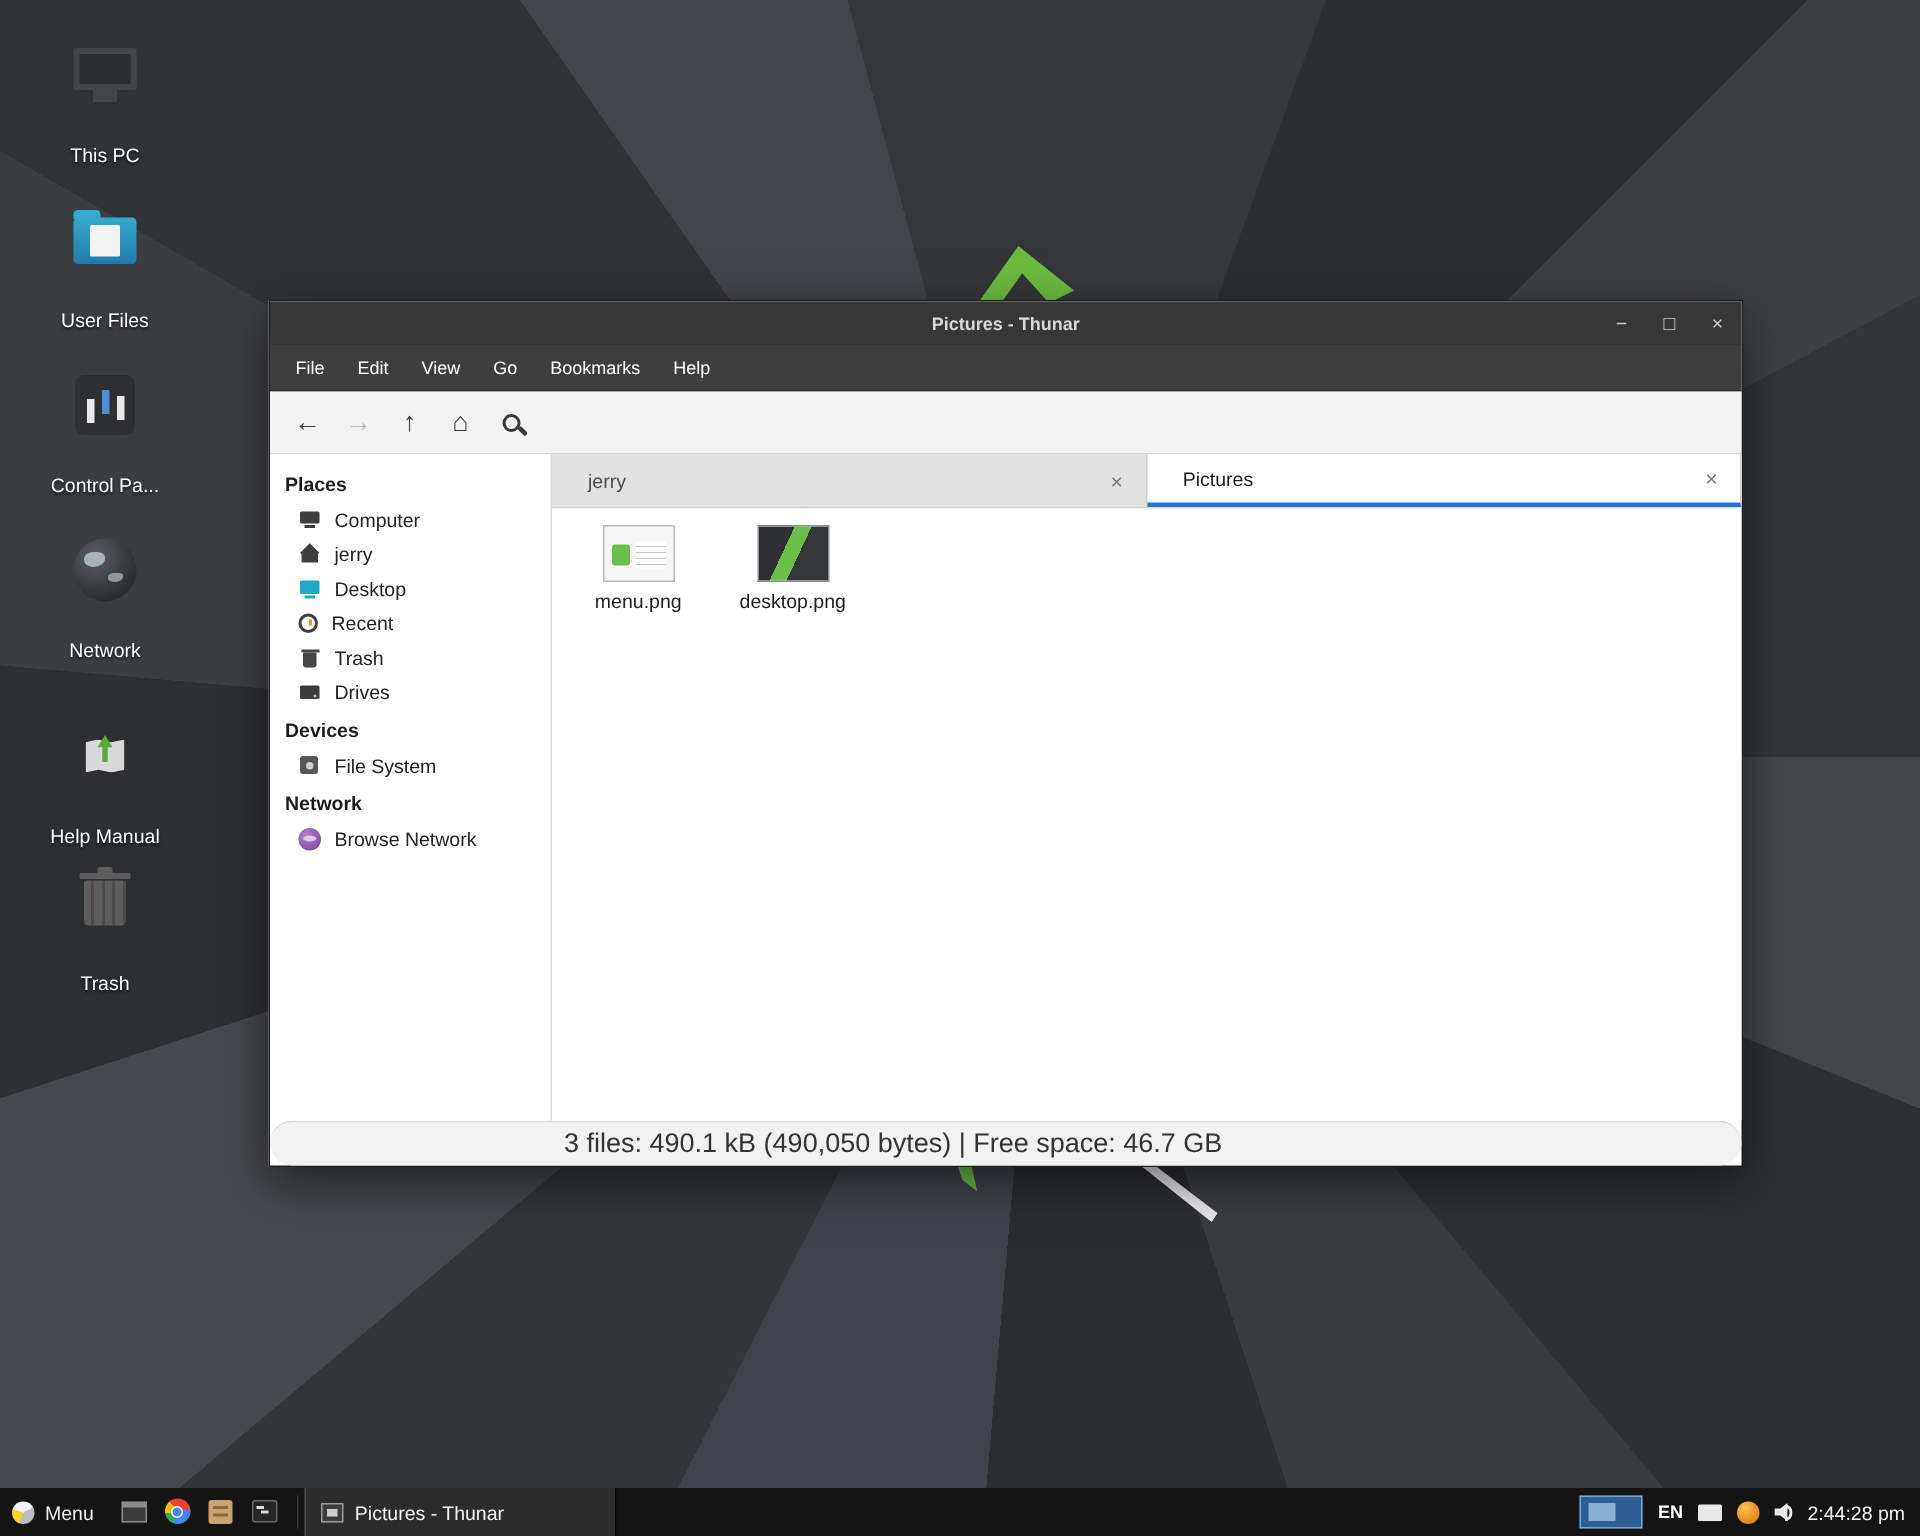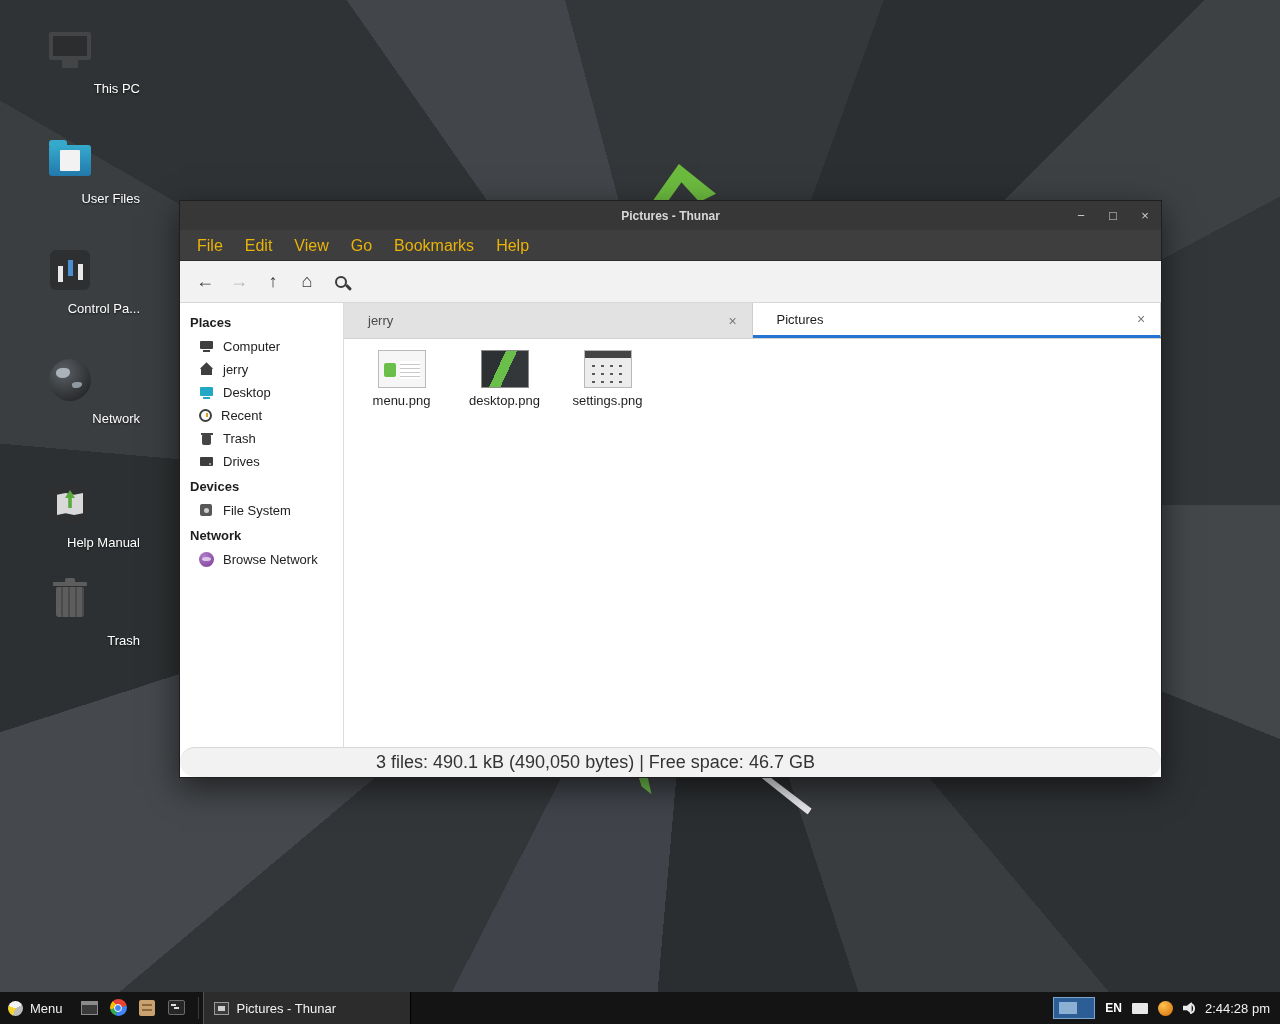--- a/index.html
+++ b/index.html
@@ -26,7 +26,7 @@
   .desktop-icons { position:absolute; left:0; top:0; width:140px; }
   .dicon { position:absolute; left:0; width:140px; text-align:center; cursor:default; }
   .dicon .img { width:48px; height:48px; margin:0 auto; position:relative; }
-  .dicon .lbl { margin-top:7px; color:#fff; font-size:13px; text-shadow:0 1px 2px rgba(0,0,0,.7);text-align:right; }
+  .dicon .lbl { margin-top:22px; color:#fff; font-size:13px; text-shadow:0 1px 2px rgba(0,0,0,.7); }
 
   .ic-thispc { position:absolute; left:3px; top:6px; width:42px; height:28px; background:#434547; border-radius:2px; }
   .ic-thispc::before { content:""; position:absolute; left:4px; top:4px; right:4px; bottom:4px; background:#2b2d2f; }

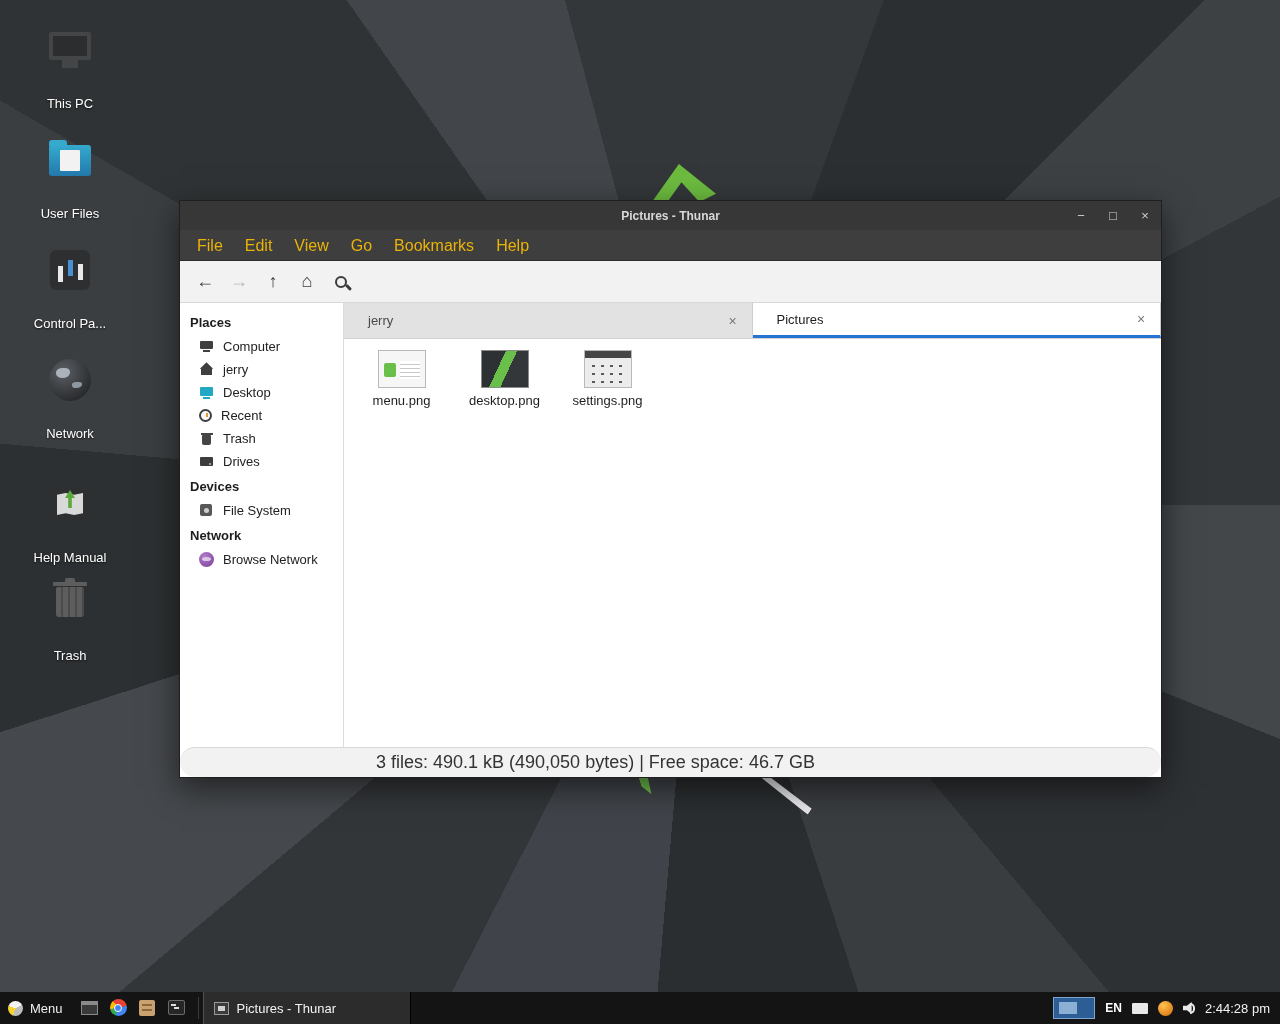--- a/index.html
+++ b/index.html
@@ -58,7 +58,7 @@
   .win-controls { margin-left:auto; display:flex; z-index:1; }
   .win-btn { width:32px; height:29px; display:flex; align-items:center; justify-content:center; color:#cfcfcf; font-size:13px; cursor:default; }
   .menubar { height:31px; background:#3e3e3e; border-bottom:1px solid #2c2c2c; display:flex; align-items:center; padding:0 6px; flex:none; }
-  .menu-item { color:#eab308; font-size:16px; padding:0 11px; line-height:31px; }
+  .menu-item { color:#ffffff; font-size:12px; padding:0 11px; line-height:31px; }
 
   .toolbar { height:42px; background:#f2f2f2; border-bottom:1px solid #d8d8d8; display:flex; align-items:center; padding:0 8px; flex:none; }
   .tool-btn { width:34px; height:32px; display:flex; align-items:center; justify-content:center; font-size:18px; color:#3c3c3c; border-radius:3px; }

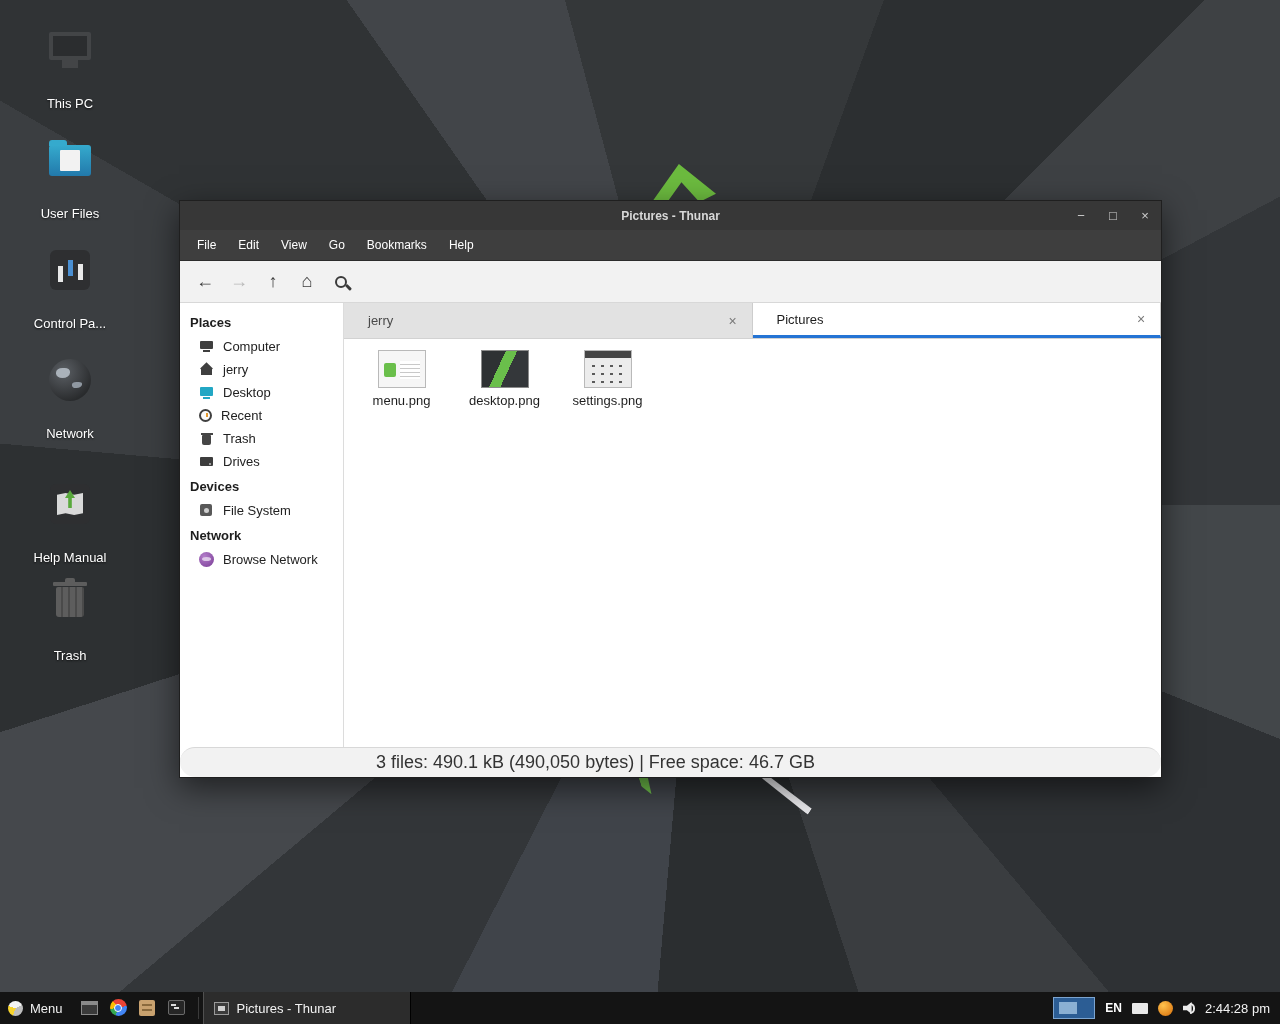--- a/index.html
+++ b/index.html
@@ -74,7 +74,7 @@
   .window-body { flex:1; display:flex; flex-direction:column; min-height:0; }
   .body-row { flex:1; display:flex; min-height:0; }
 
-  .sidebar { width:164px; flex:none; background:#ffffff; border-right:1px solid #dcdcdc; padding-top:6px; overflow:hidden; }
+  .sidebar { width:188px; flex:none; background:#ffffff; border-right:1px solid #dcdcdc; padding-top:6px; overflow:hidden; }
   .sb-header { font-size:13px; font-weight:bold; color:#1d1d1d; padding:6px 10px 5px 10px; }
   .sb-item { display:flex; align-items:center; gap:9px; padding:4px 8px 4px 19px; font-size:13px; color:#222; }
   .sbi { width:15px; height:15px; position:relative; flex:none; }

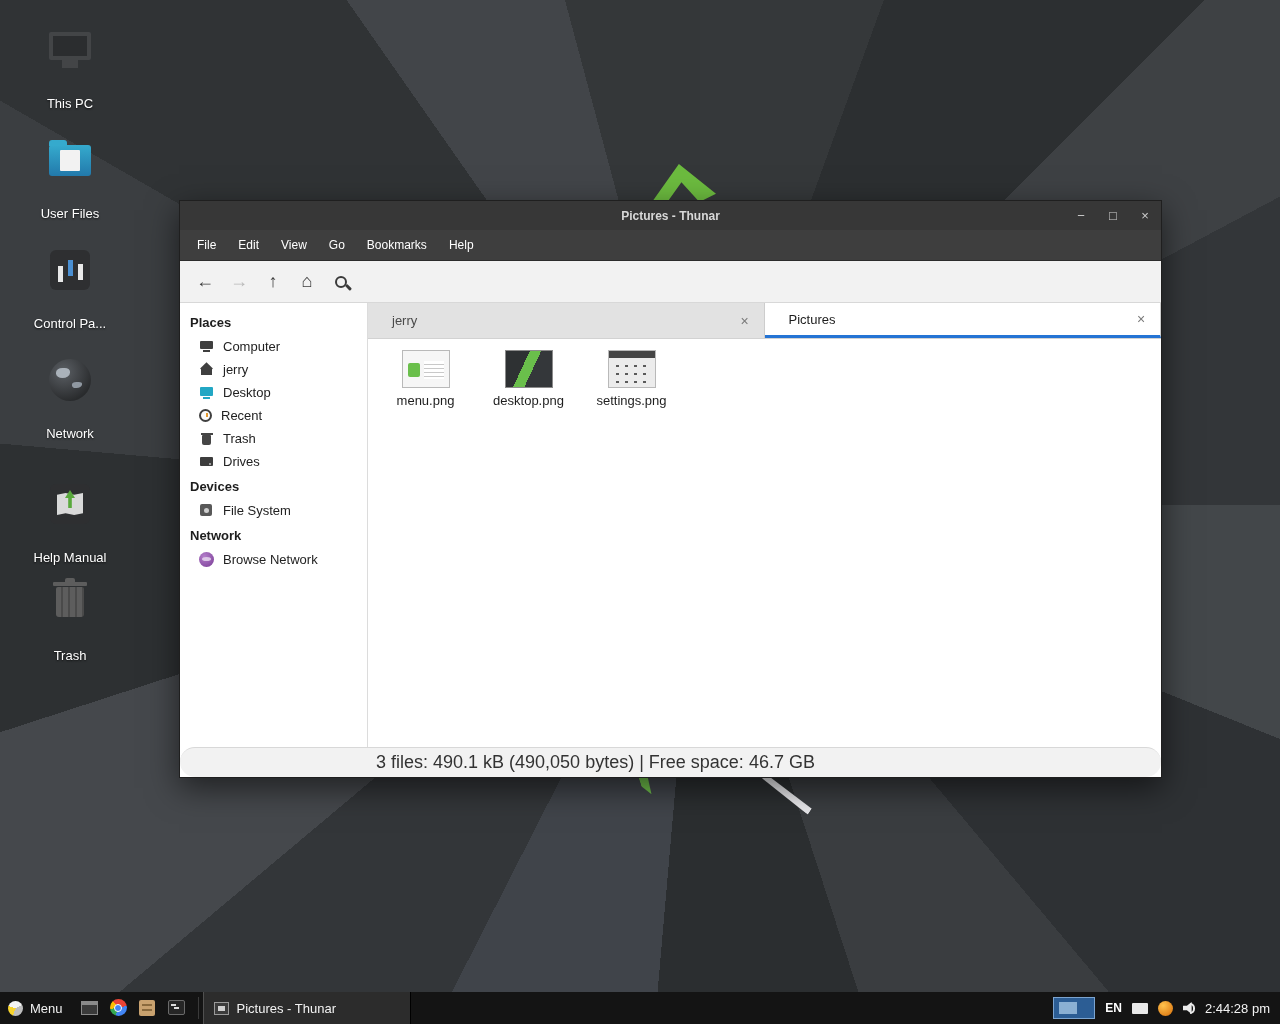--- a/index.html
+++ b/index.html
@@ -292,10 +292,6 @@
             <div class="thumb thumb-desktop"></div>
             <div class="file-name">desktop.png</div>
           </div>
-          <div class="file-item">
-            <div class="thumb thumb-settings"></div>
-            <div class="file-name">settings.png</div>
-          </div>
         </div>
       </div>
     </div>

